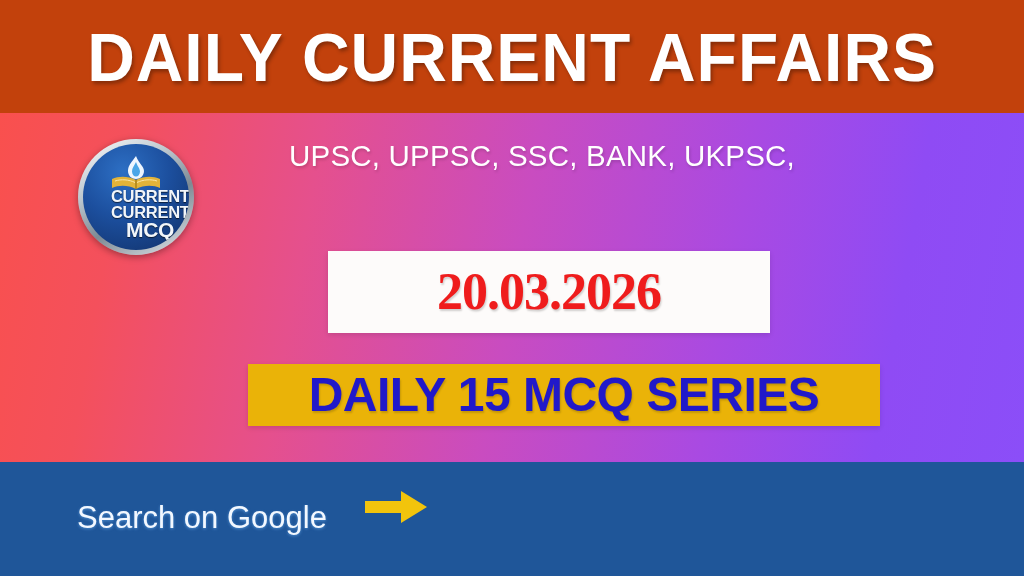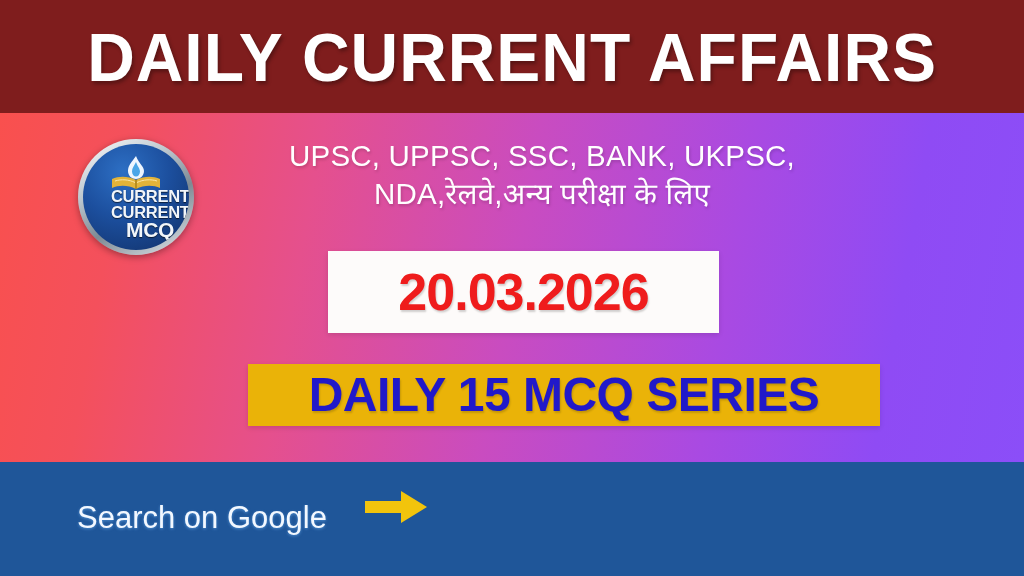--- a/index.html
+++ b/index.html
@@ -22,7 +22,7 @@
     left: 0; top: 0;
     width: 1024px;
     height: 113px;
-    background: #7f1d1d;
+    background: #c2410c;
     display: flex;
     align-items: center;
     justify-content: center;

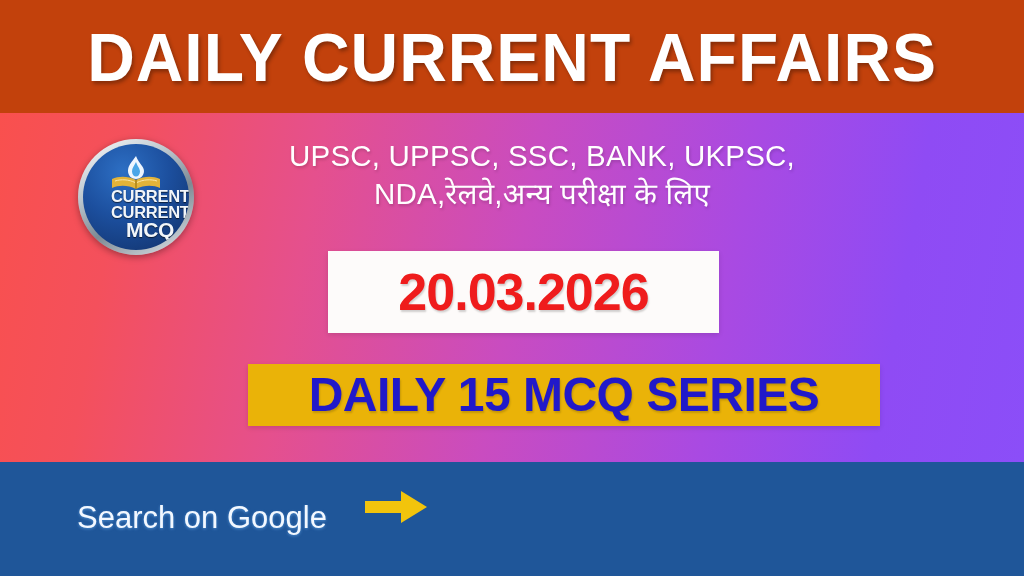--- a/index.html
+++ b/index.html
@@ -226,7 +226,6 @@
 
   <div class="exam-lines">
     <div class="exam-line-1">UPSC, UPPSC, SSC, BANK, UKPSC,</div>
-    <div class="exam-line-2">NDA,रेलवे,अन्य परीक्षा के लिए</div>
   </div>
 
   <div class="date-box">

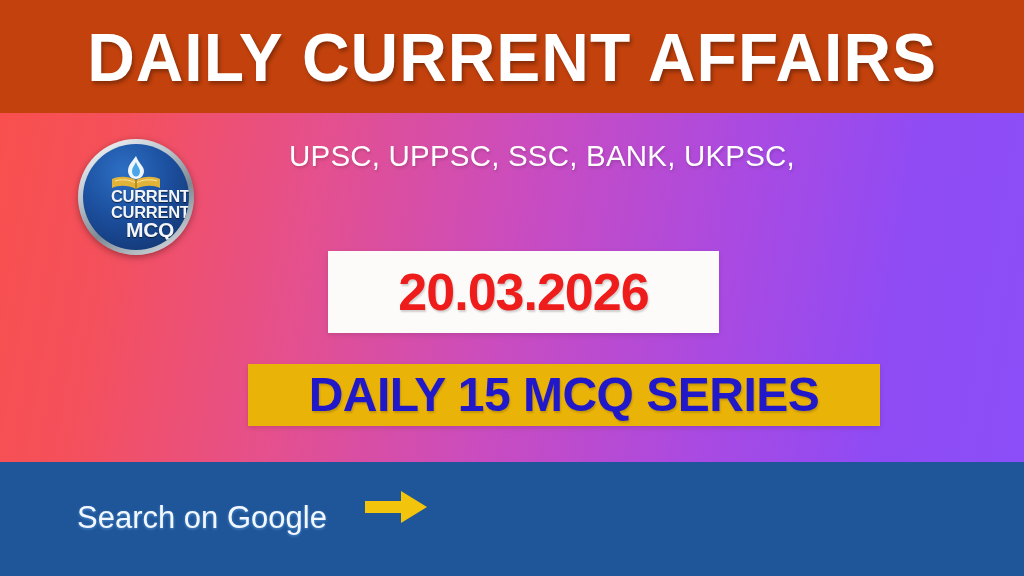--- a/index.html
+++ b/index.html
@@ -115,12 +115,13 @@
   .date-box {
     position: absolute;
     left: 328px; top: 251px;
-    width: 391px; height: 82px;
+    width: 442px; height: 82px;
     background: #fdfbfa;
     display: flex;
     align-items: center;
     justify-content: center;
     box-shadow: 0 2px 5px rgba(0,0,0,0.12);
+    font-family: Liberation Serif, serif;
   }
   .date-text {
     color: #ef1c1c;

